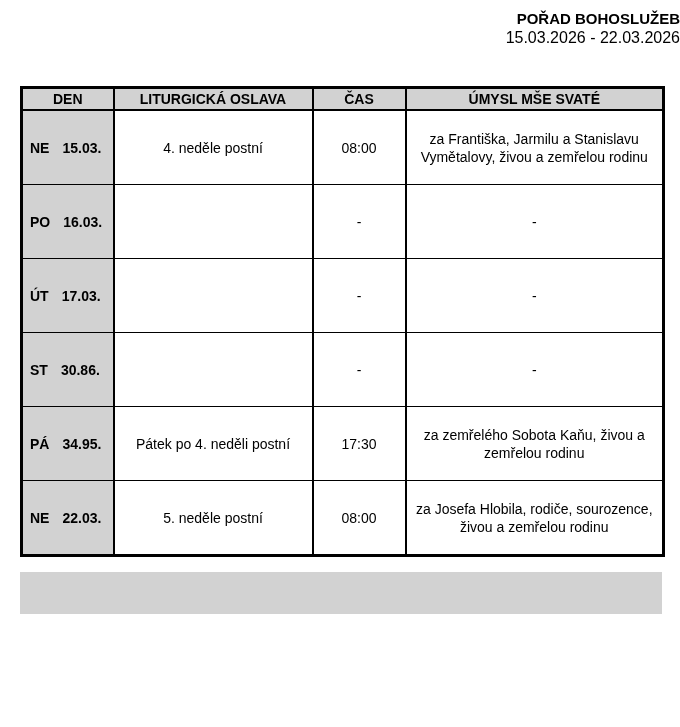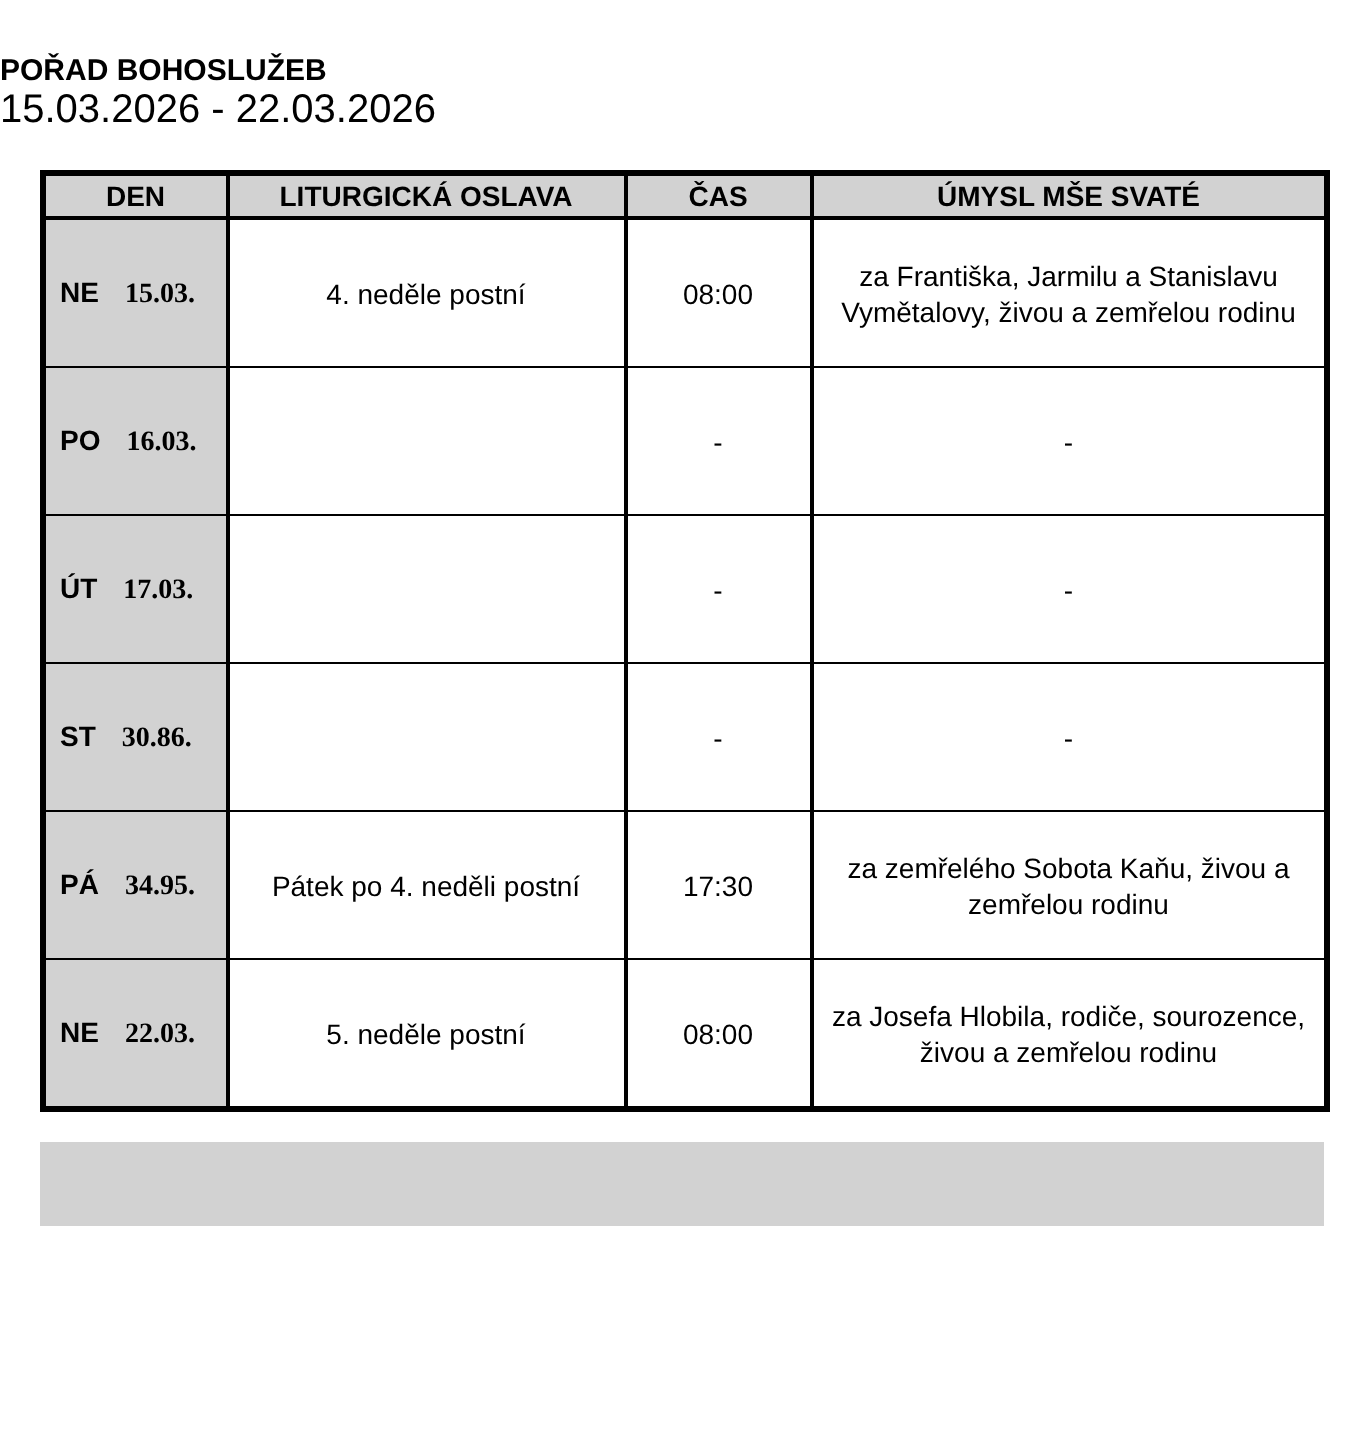--- a/index.html
+++ b/index.html
@@ -15,8 +15,8 @@
     overflow: hidden;
   }
   .titles {
-    text-align: left;
-    padding-top: 26px;
+    text-align: right;
+    padding-top: 9px;
   }
   .title-line {
     font-weight: bold;

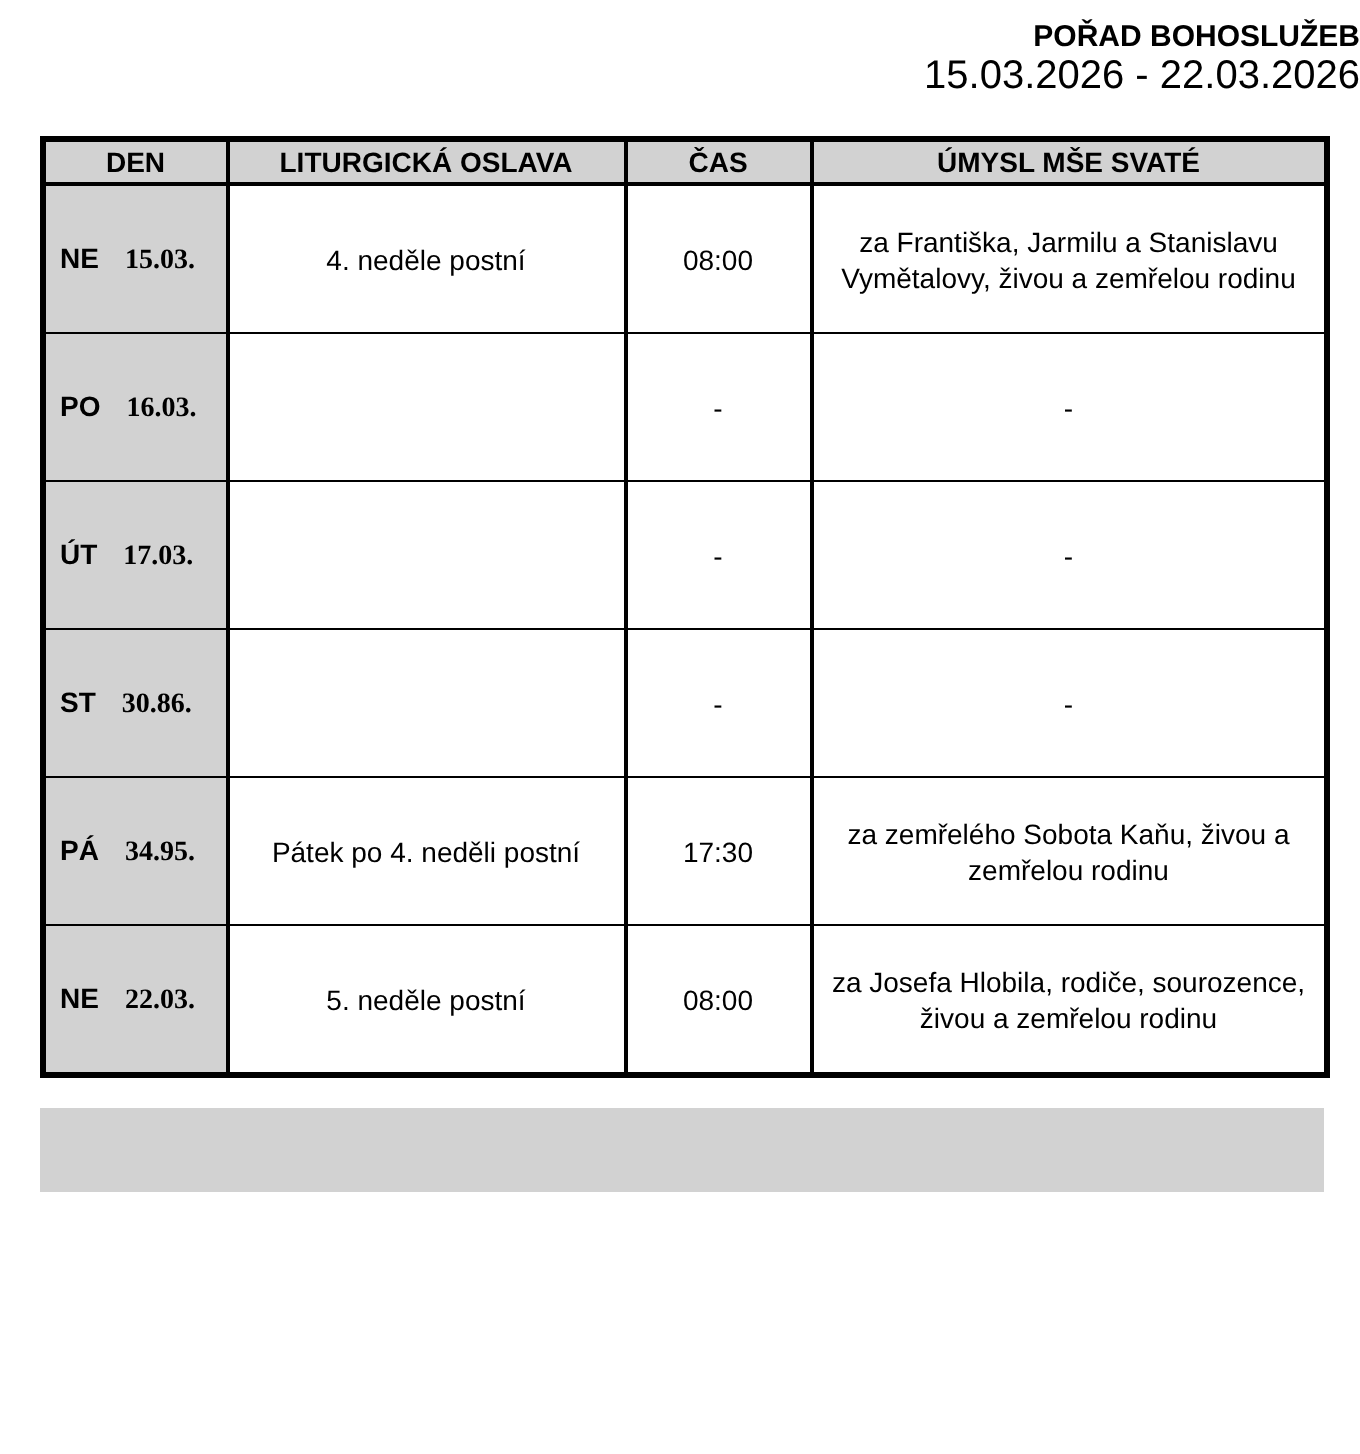--- a/index.html
+++ b/index.html
@@ -24,7 +24,7 @@
     line-height: 19px;
   }
   .date-line {
-    font-size: 20px;
+    font-size: 16px;
     line-height: 20px;
   }
   table.schedule {

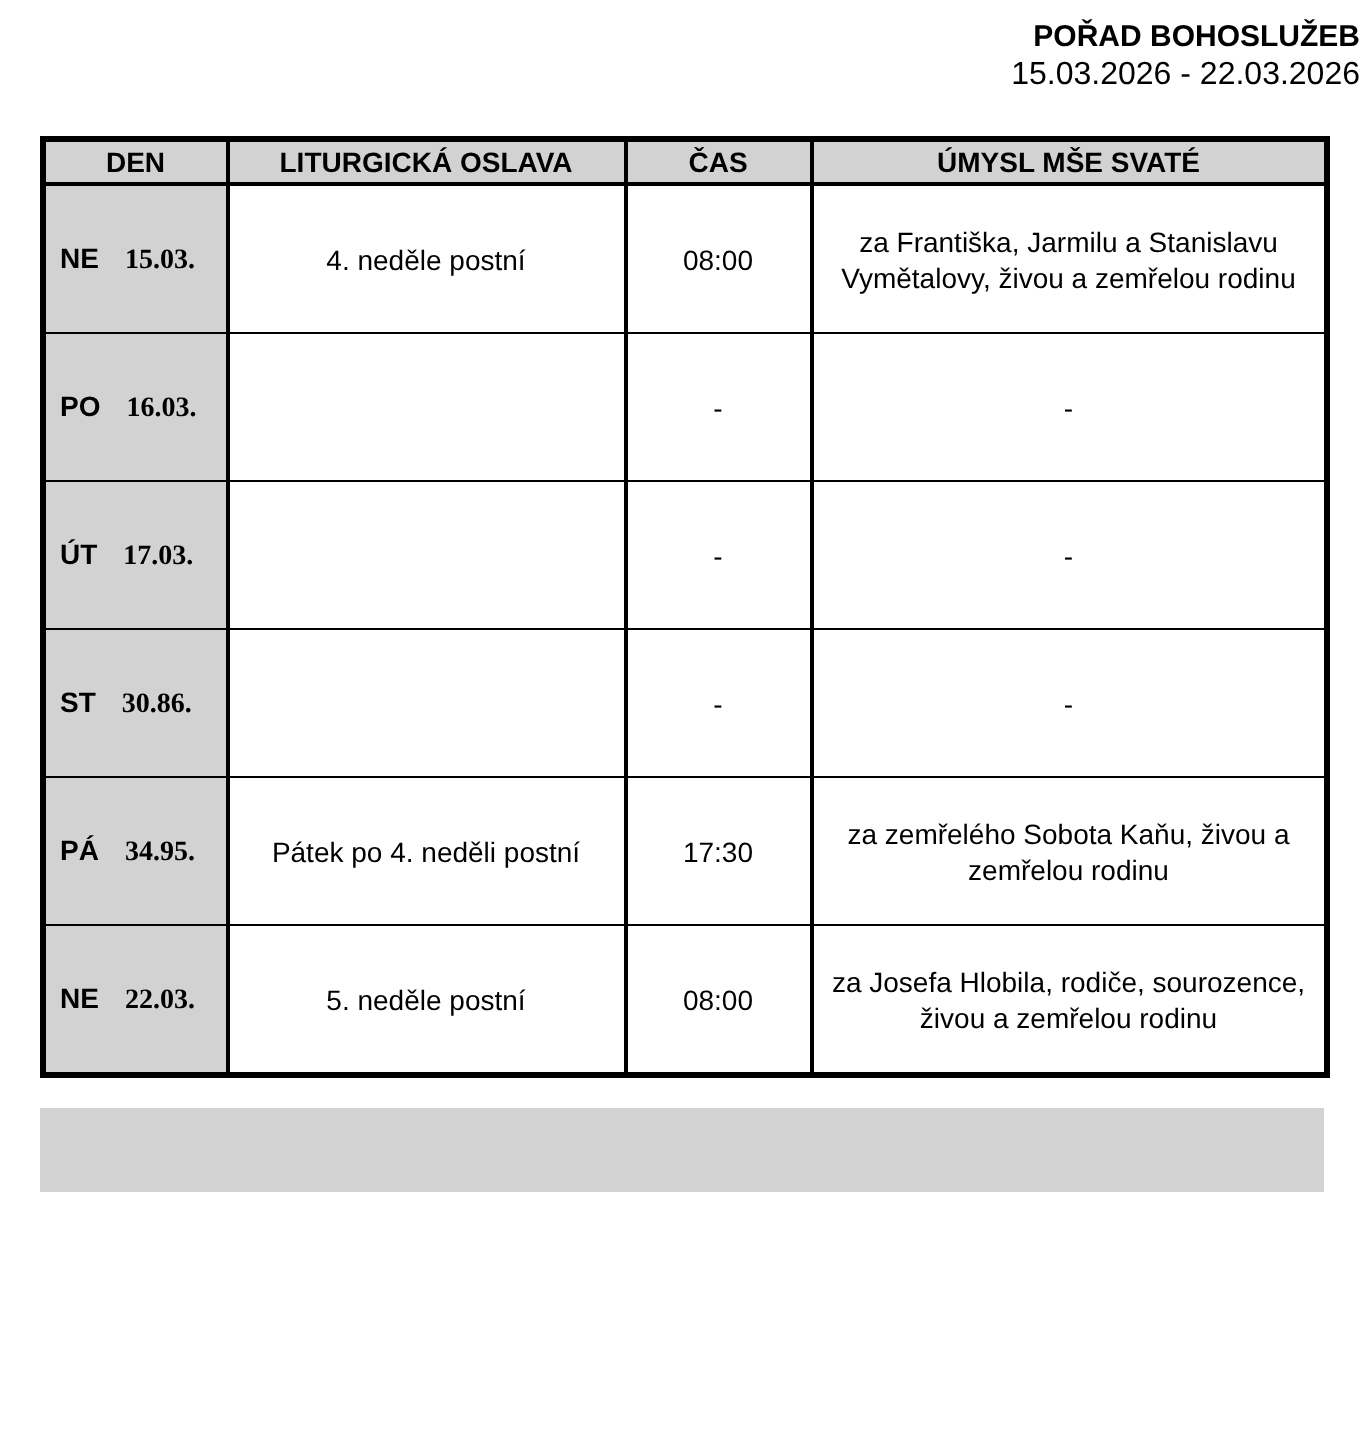--- a/index.html
+++ b/index.html
@@ -31,7 +31,7 @@
     border-collapse: collapse;
     table-layout: fixed;
     width: 642px;
-    margin: 20px 0 0 20px;
+    margin: 38px 0 0 20px;
     border: 3px solid var(--border-black, #000);
   }
   col.c-den { width: 92px; }

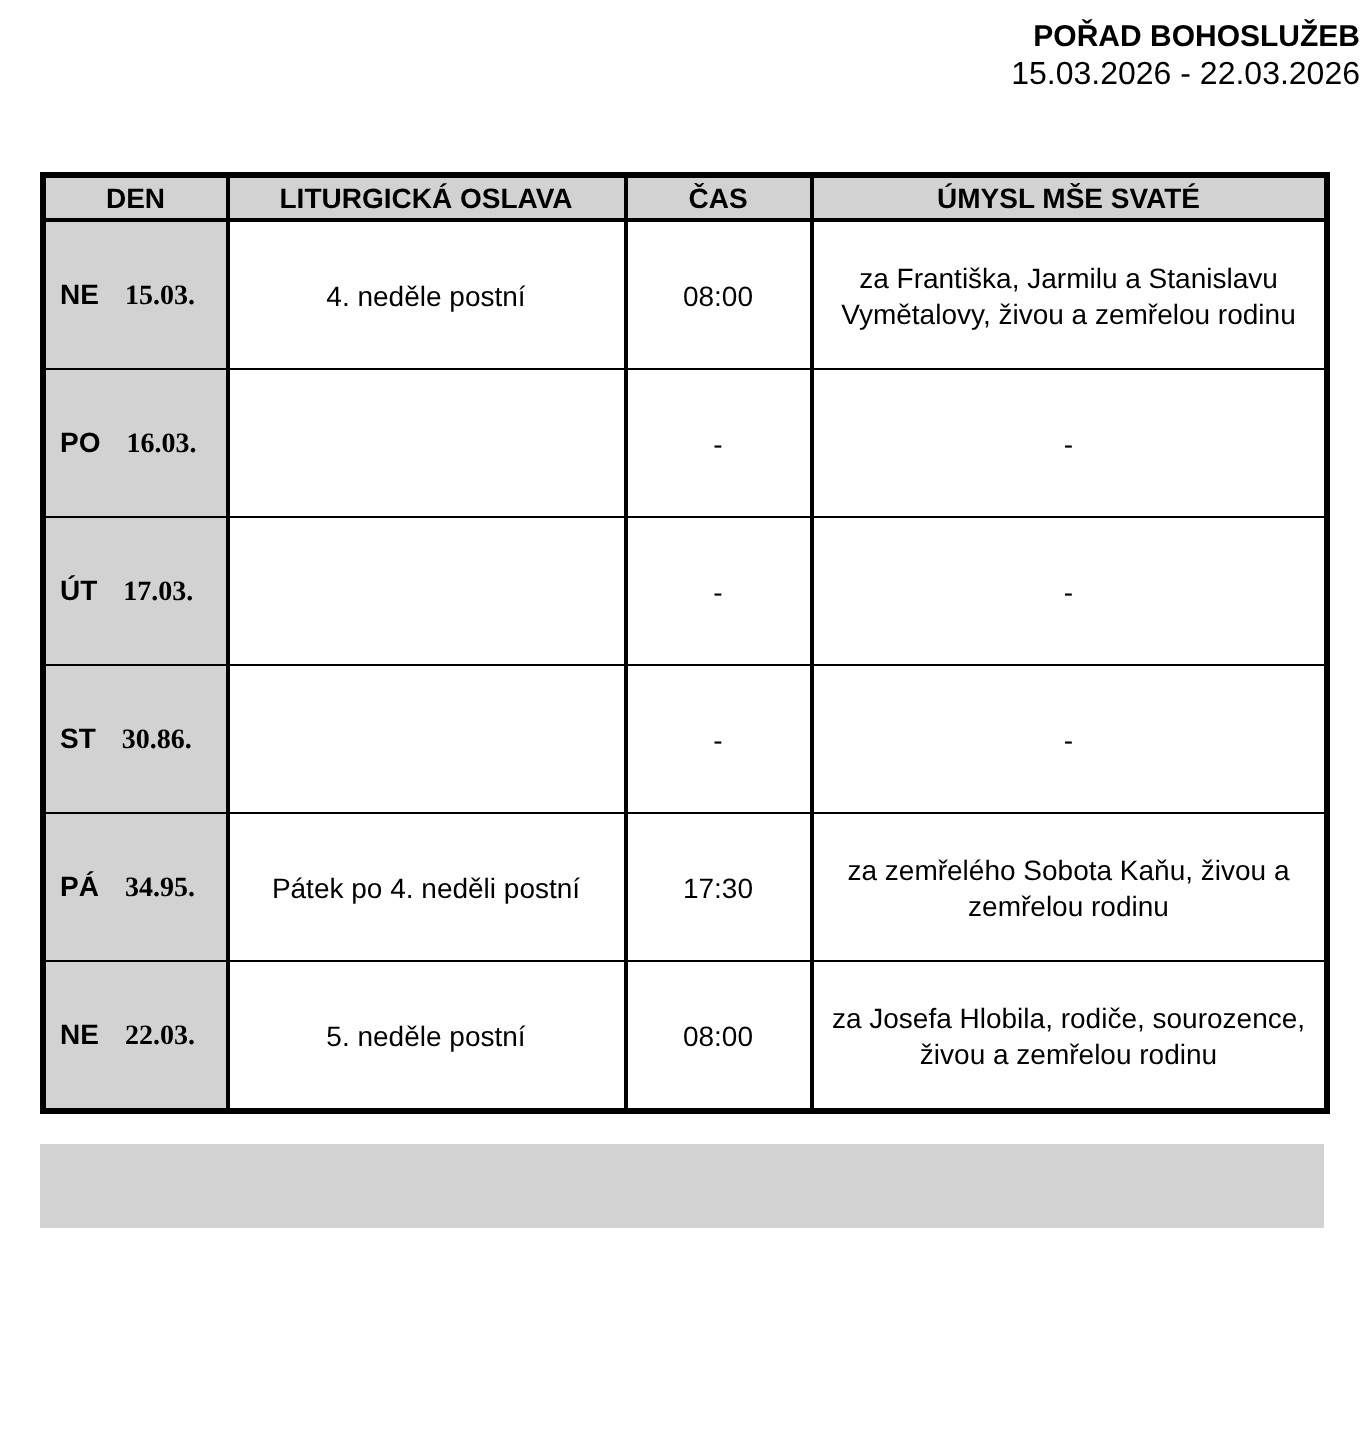--- a/index.html
+++ b/index.html
@@ -68,7 +68,6 @@
   }
   td.day .ddate {
     margin-left: 13px;
-    font-family: Liberation Serif, serif;
   }
   .footer-bar {
     width: 642px;

